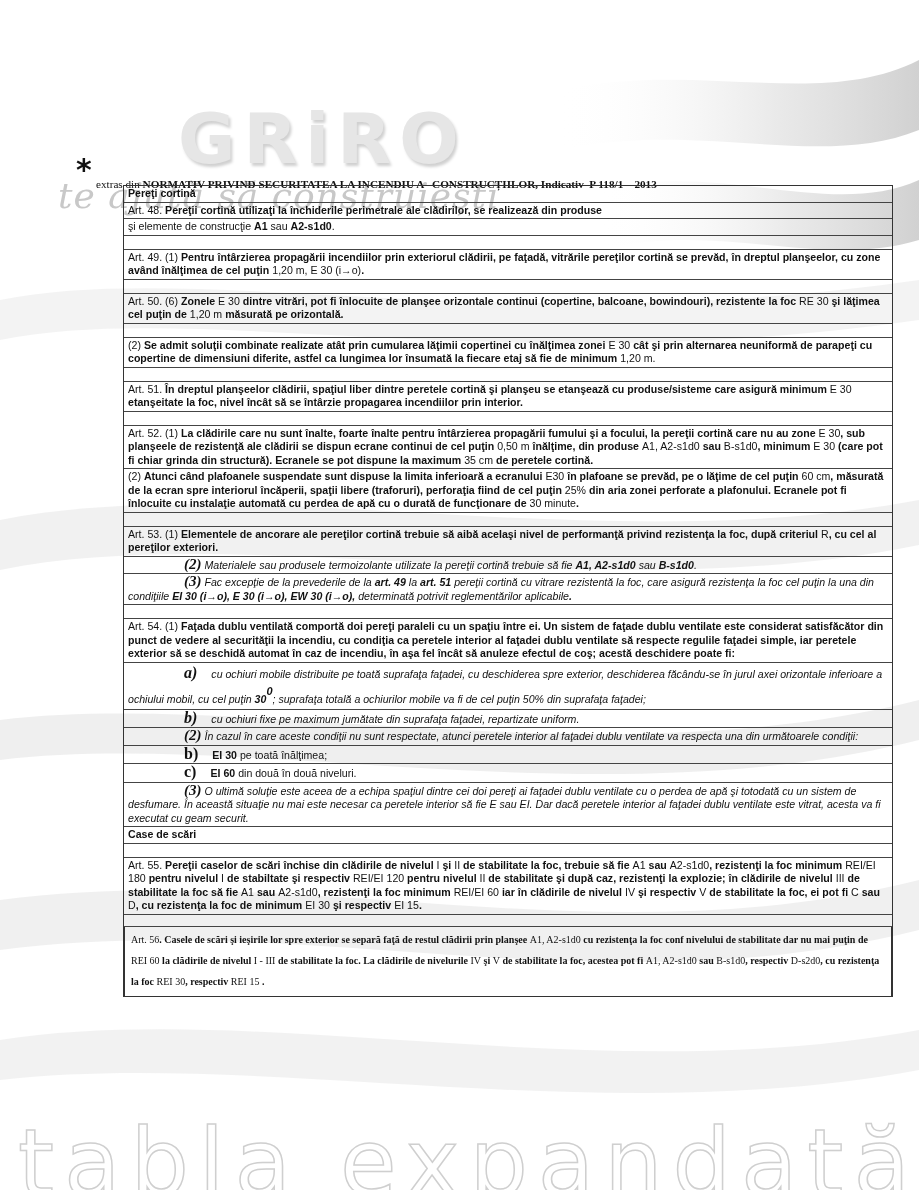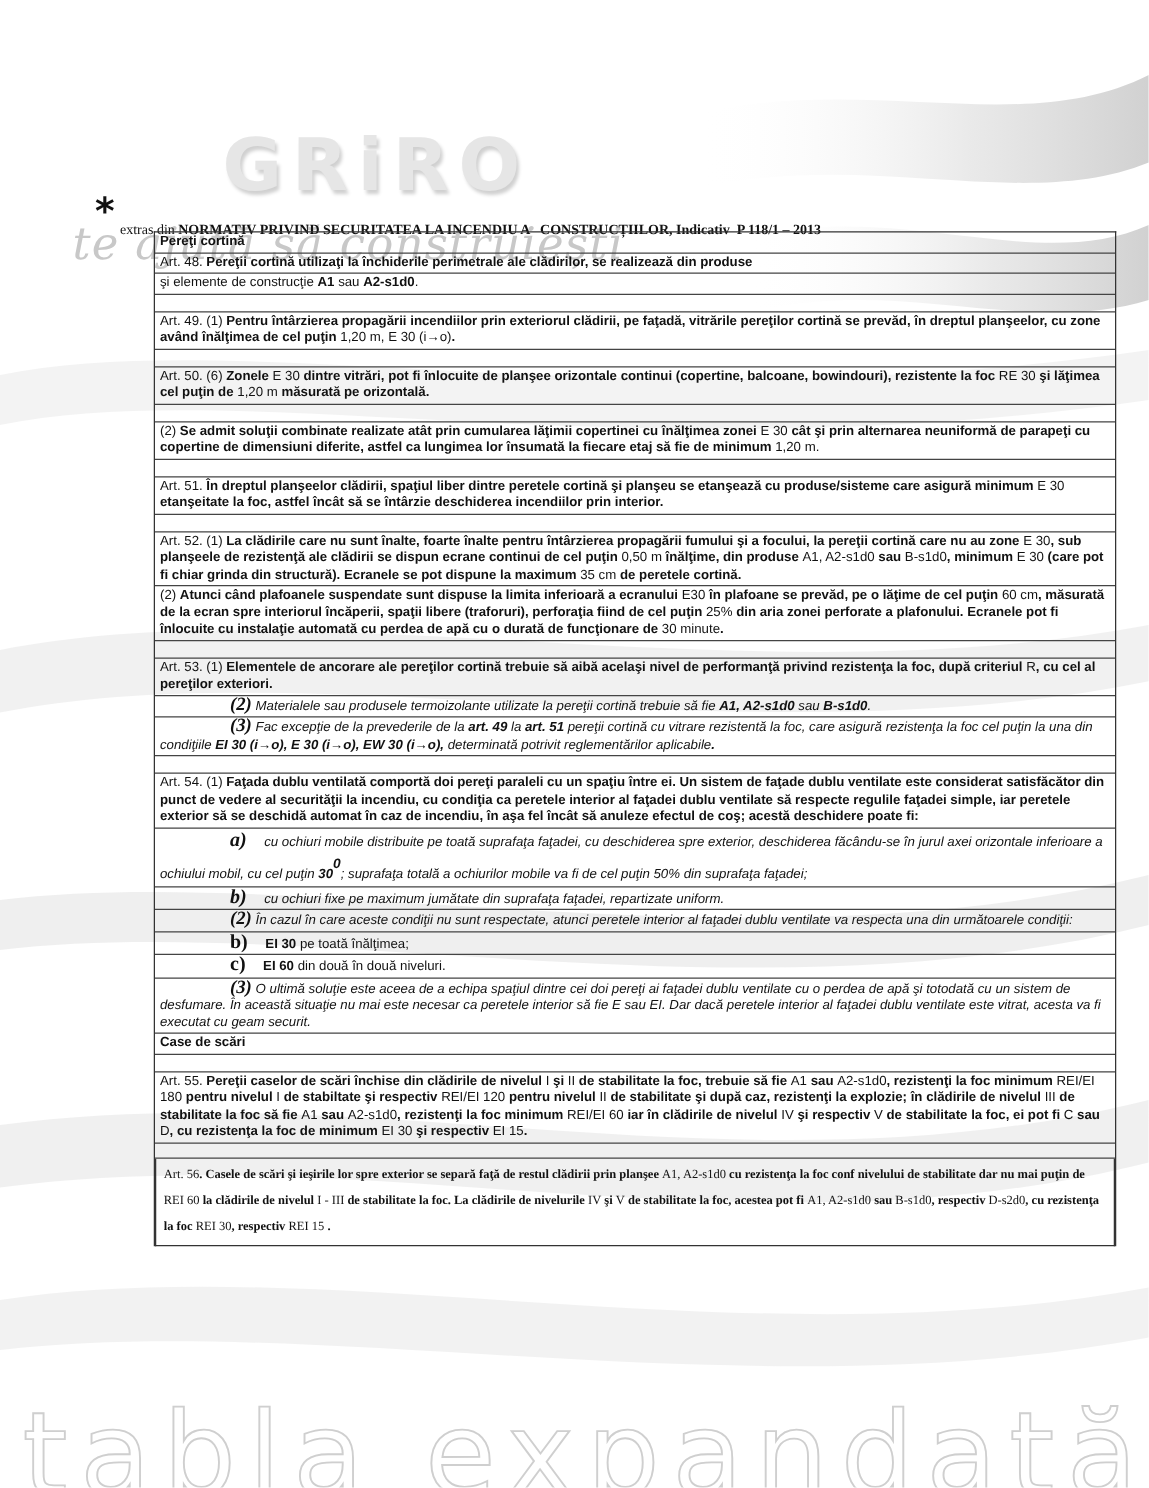--- a/index.html
+++ b/index.html
@@ -14,7 +14,7 @@
   .logo {
     position: absolute; left: 178px; top: 98px;
     font-family: "DejaVu Sans", sans-serif; font-weight: bold;
-    font-size: 58px; letter-spacing: 8px; color: #e6e6e6;
+    font-size: 70px; letter-spacing: 8px; color: #e6e6e6;
     text-shadow: 2px 3px 3px #d0d0d0; z-index: 1;
   }
   .slogan {

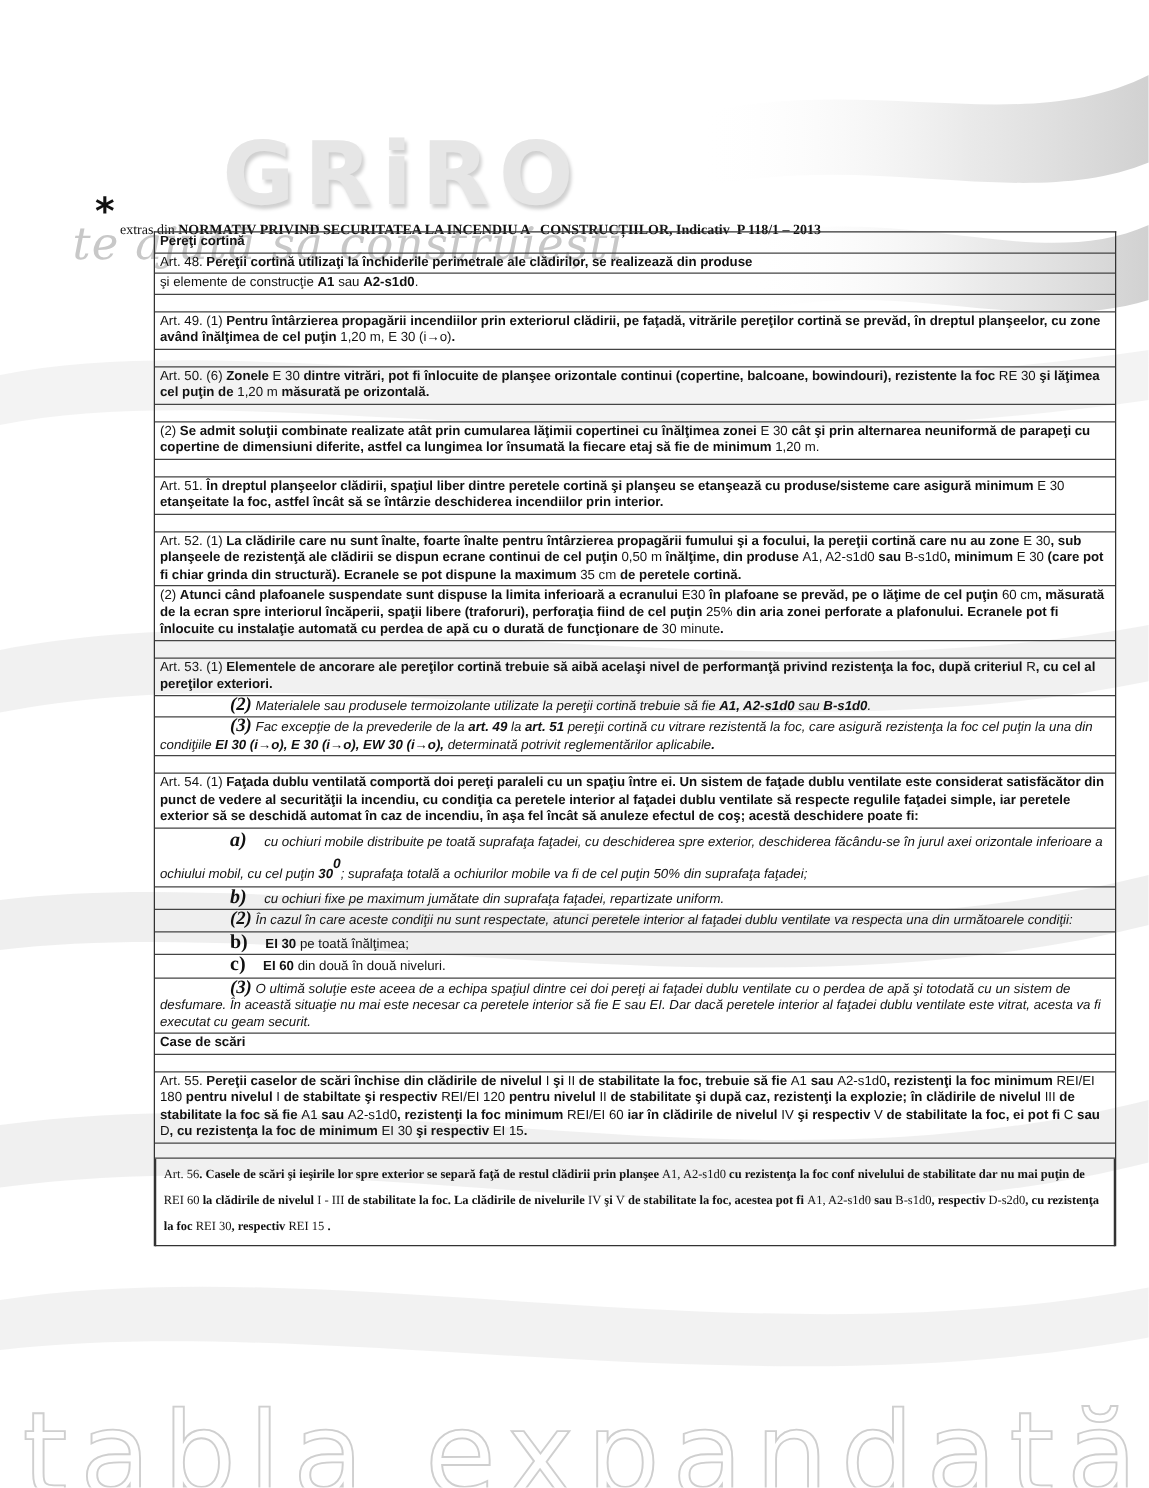--- a/index.html
+++ b/index.html
@@ -105,7 +105,7 @@
   <div class="row"><span>(2) </span><b>Se admit soluţii combinate realizate atât prin cumularea lăţimii copertinei cu înălţimea zonei </b><span>E 30</span><b> cât şi prin alternarea neuniformă de parapeţi cu copertine de dimensiuni diferite, astfel ca lungimea lor însumată la fiecare etaj să fie de minimum </b><span>1,20 m.</span></div>
   <div class="row empty"></div>
 
-  <div class="row"><span>Art. 51. </span><b>În dreptul planşeelor clădirii, spaţiul liber dintre peretele cortină şi planşeu se etanşează   cu produse/sisteme care asigură minimum </b><span>E 30</span><b> etanşeitate la foc, astfel încât să se întârzie deschiderea incendiilor prin  interior.</b></div>
+  <div class="row"><span>Art. 51. </span><b>În dreptul planşeelor clădirii, spaţiul liber dintre peretele cortină şi planşeu se etanşează   cu produse/sisteme care asigură minimum </b><span>E 30</span><b> etanşeitate la foc, nivel încât să se întârzie propagarea incendiilor prin  interior.</b></div>
   <div class="row empty"></div>
 
   <div class="row"><span>Art. 52. (1) </span><b>La clădirile care nu sunt înalte, foarte înalte pentru întârzierea propagării fumului şi a focului, la pereţii cortină care nu au zone </b><span>E 30</span><b>, sub planşeele de rezistenţă ale clădirii se dispun ecrane continui de cel puţin </b><span>0,50 m</span><b> înălţime, din produse </b><span>A1, A2-s1d0</span><b> sau </b><span>B-s1d0</span><b>, minimum </b><span>E   30</span><b> (care pot fi chiar grinda din structură). Ecranele se pot dispune la maximum </b><span>35 cm</span><b> de peretele cortină.</b></div>

